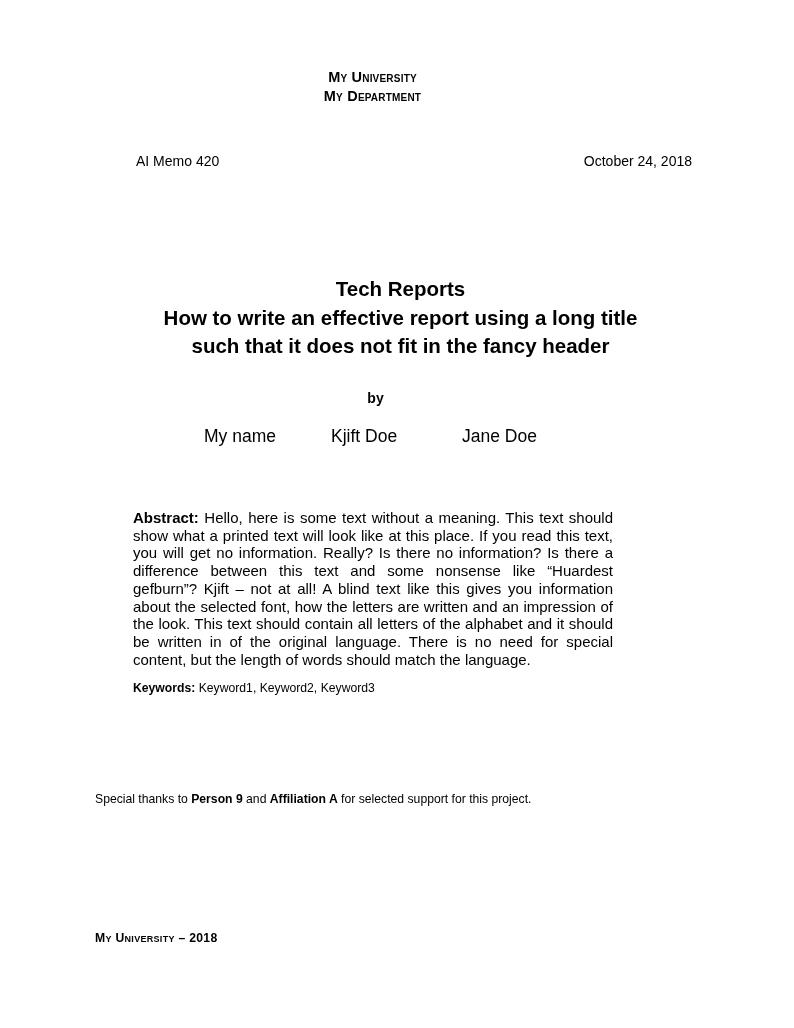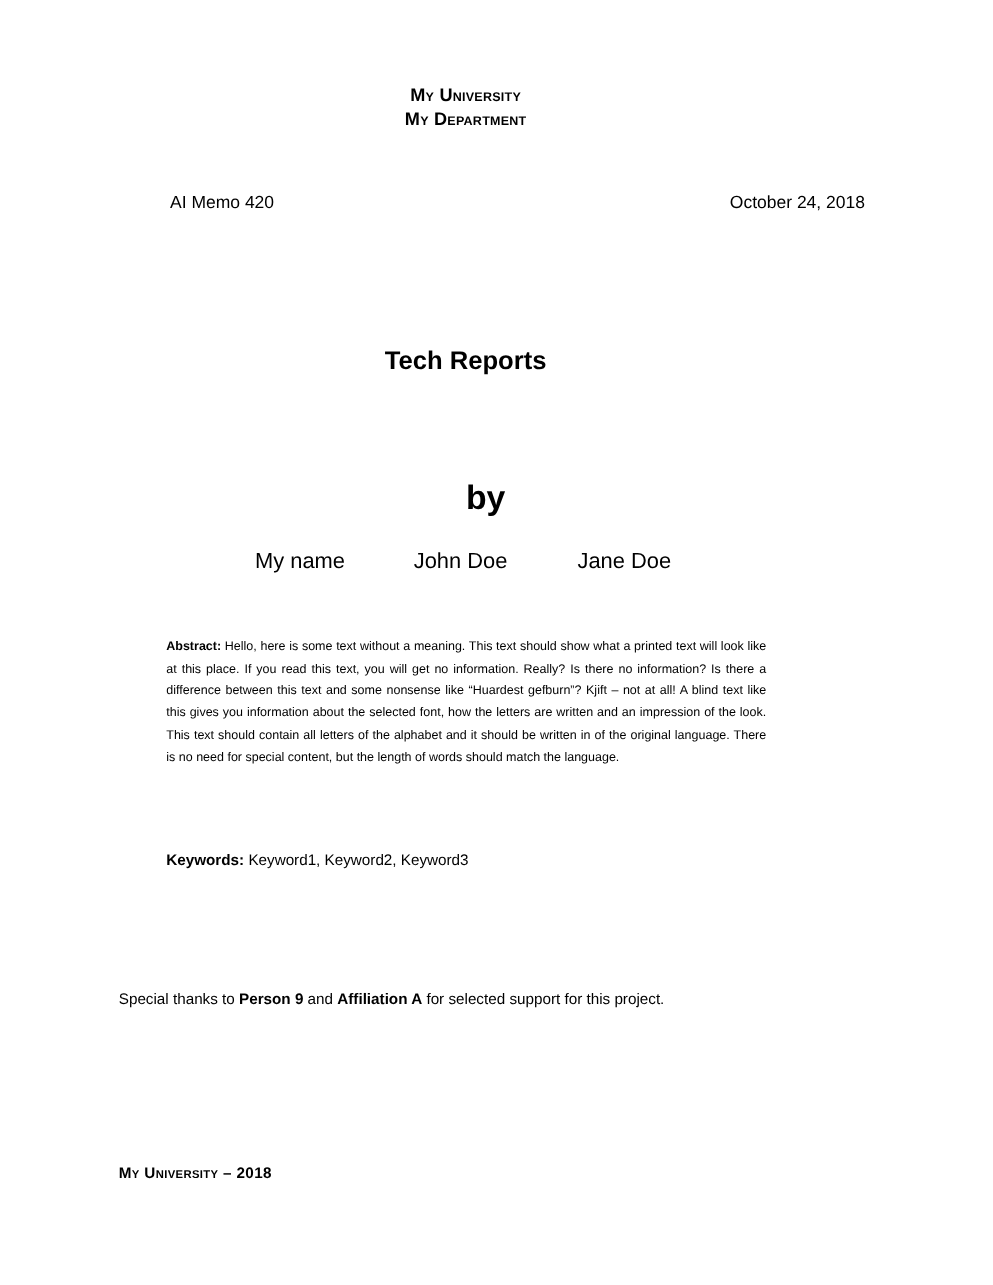--- a/index.html
+++ b/index.html
@@ -47,6 +47,7 @@
       font-weight: bold;
       font-size: 20.5px;
       line-height: 28.5px;
+      padding-left: 28px;
     }
 
     .by {

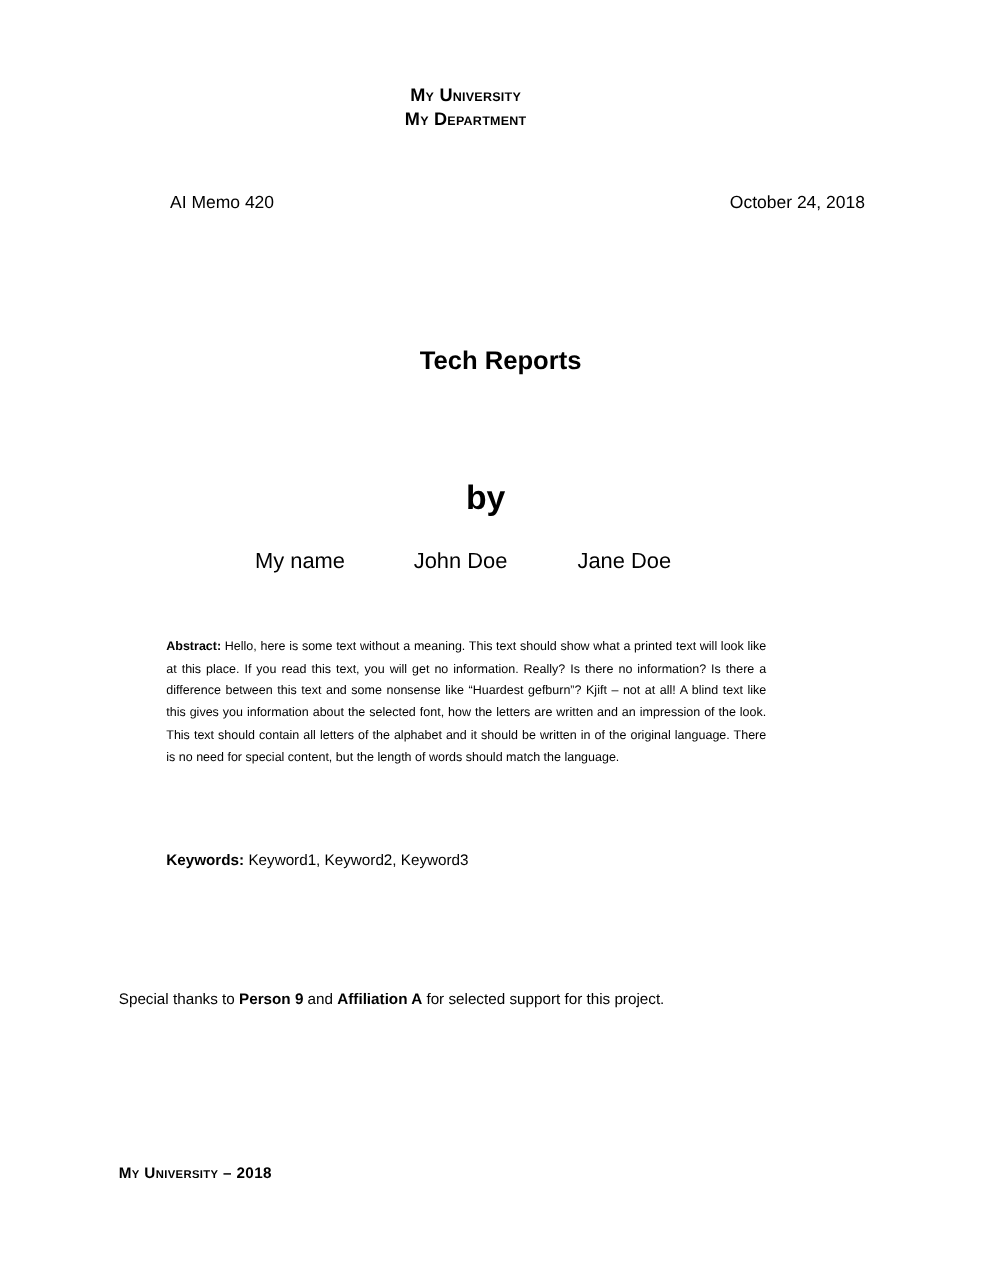--- a/index.html
+++ b/index.html
@@ -120,6 +120,7 @@
 
 <div class="abs title-block">
   <div>Tech Reports</div>
+  <div>How to write an effective report using a long title</div>
 </div>
 
 <div class="abs by">by</div>

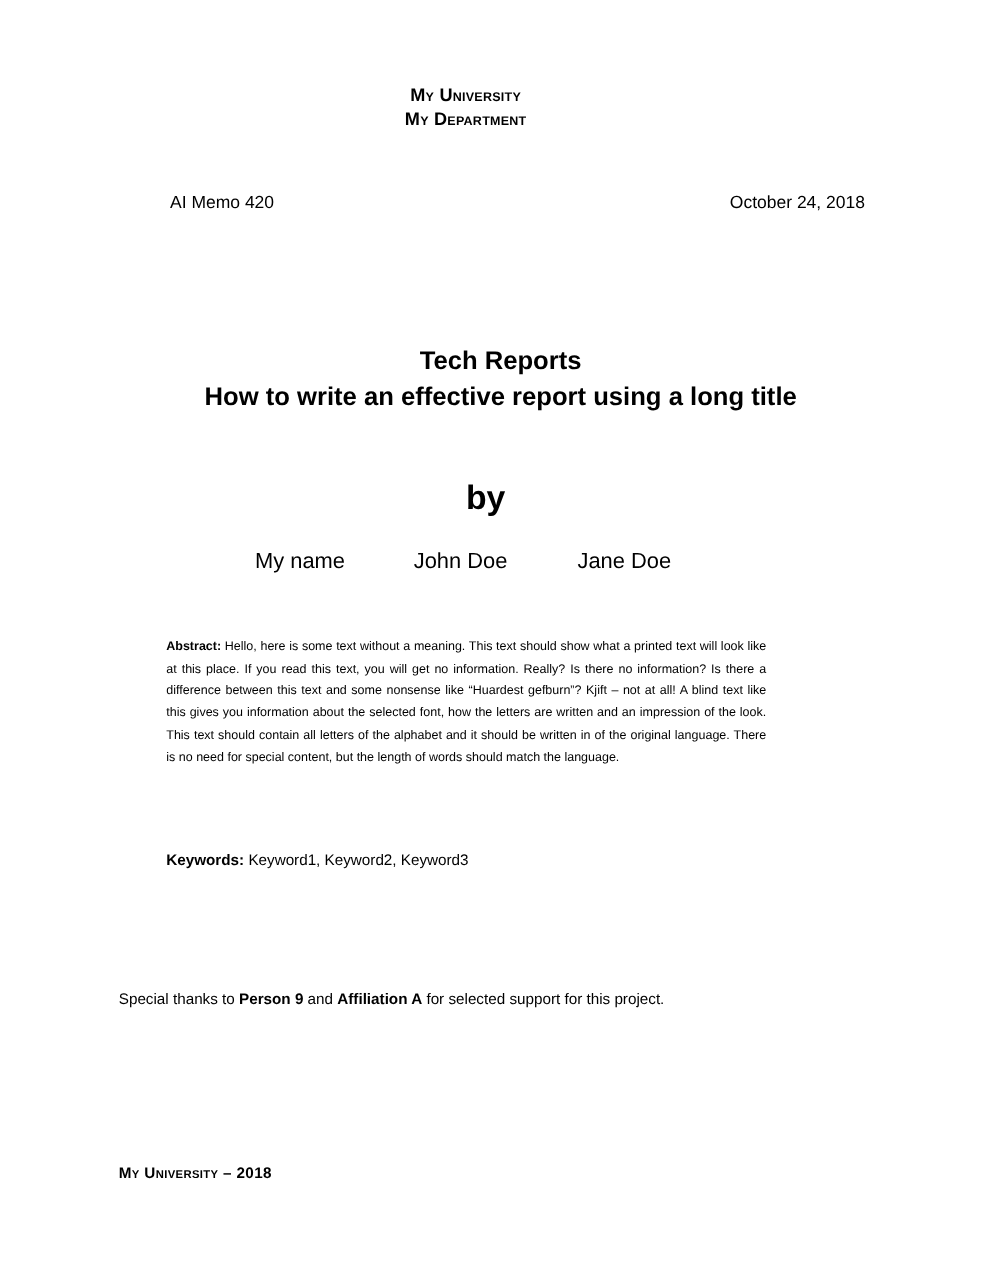--- a/index.html
+++ b/index.html
@@ -121,6 +121,7 @@
 <div class="abs title-block">
   <div>Tech Reports</div>
   <div>How to write an effective report using a long title</div>
+  <div>such that it does not fit in the fancy header</div>
 </div>
 
 <div class="abs by">by</div>

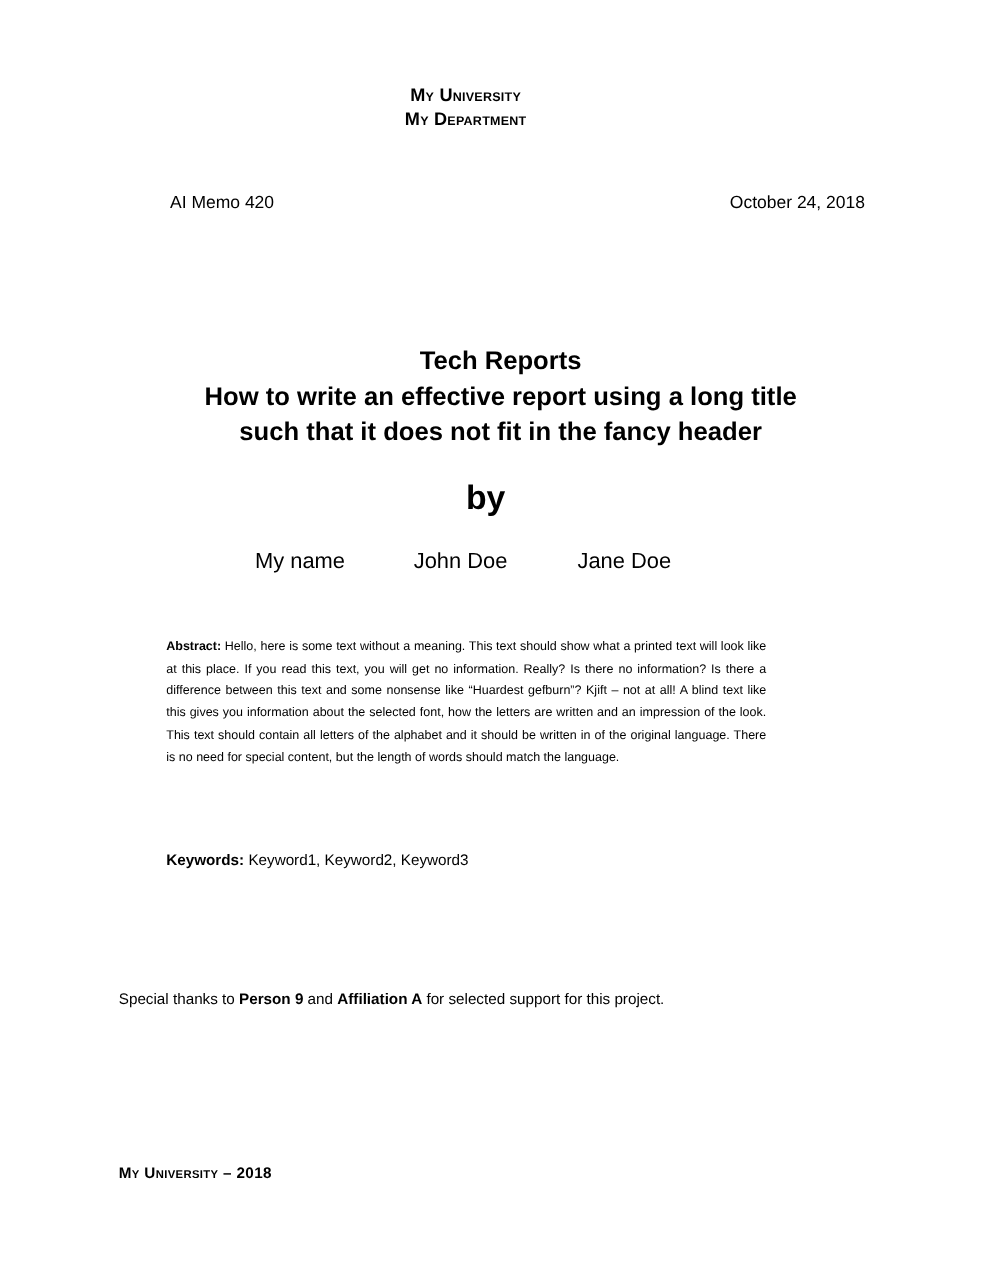--- a/index.html
+++ b/index.html
@@ -52,10 +52,10 @@
 
     .by {
       top: 385px;
-      left: 16px; width: 745px;
+      left: 3px; width: 745px;
       text-align: center;
       font-weight: bold;
-      font-size: 27px;
+      font-size: 14px;
       line-height: 26px;
     }
 

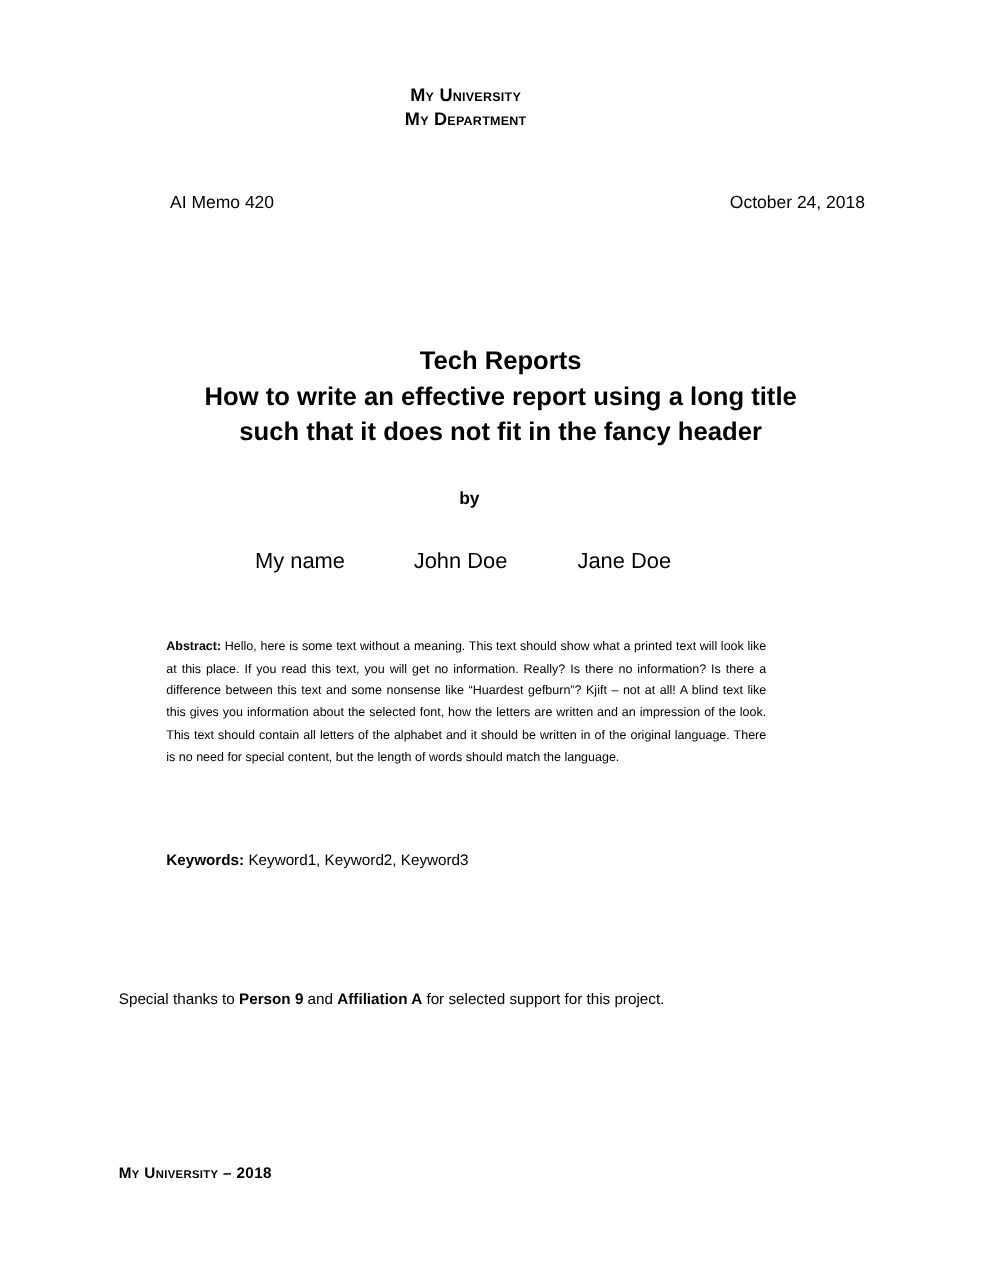--- a/index.html
+++ b/index.html
@@ -65,7 +65,6 @@
       font-size: 17.5px;
       line-height: 22px;
       display: flex;
-      margin-top: 12px;
     }
     .authors span { white-space: nowrap; }
     .authors .a1 { width: 127px; }

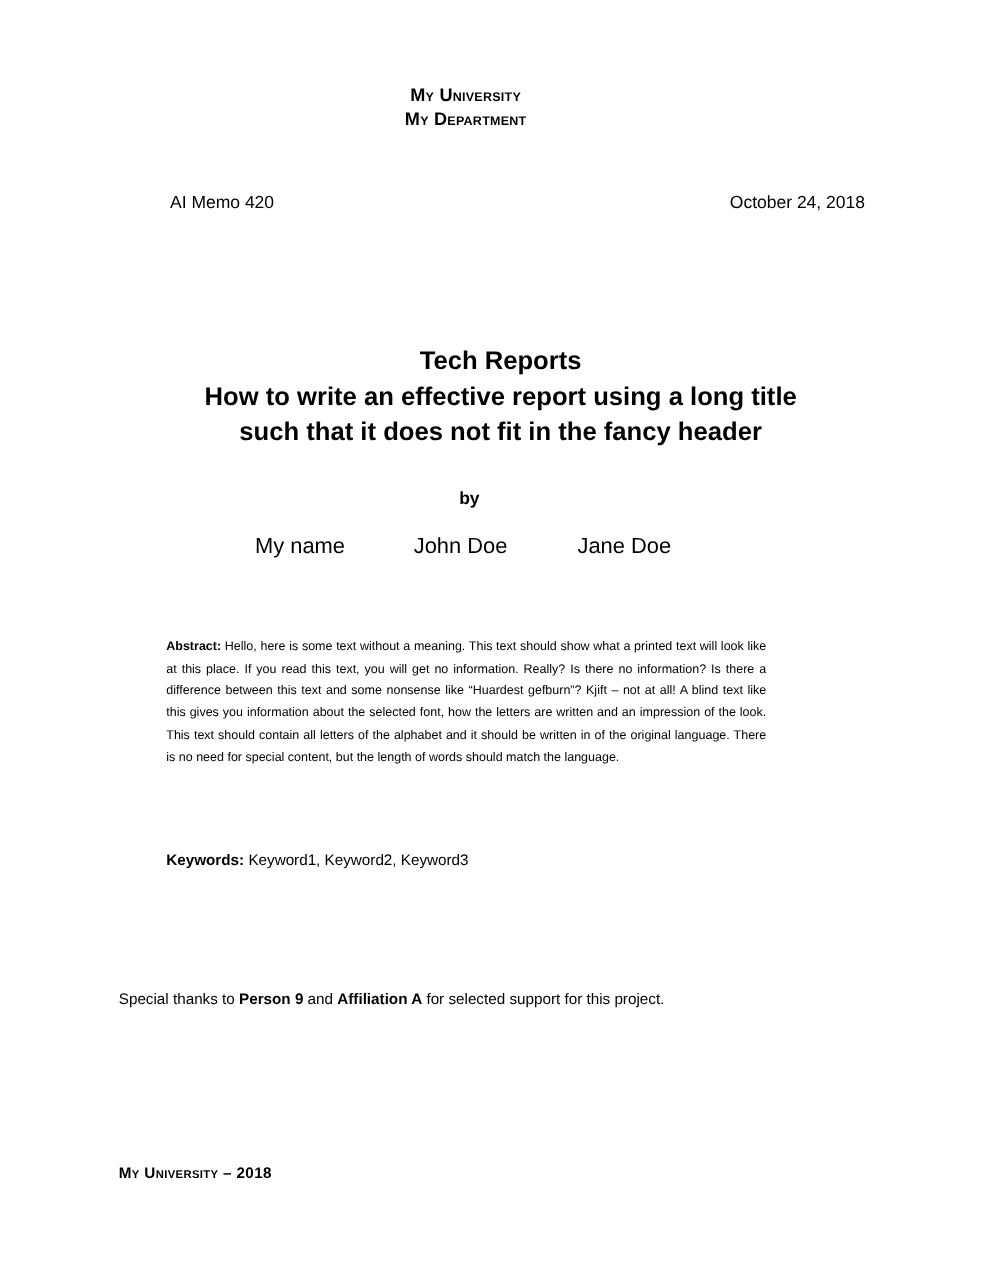--- a/index.html
+++ b/index.html
@@ -127,7 +127,7 @@
 
 <div class="abs authors">
   <span class="a1">My name</span>
-  <span class="a2">John Doe</span>
+  <span class="a2">Kjift Doe</span>
   <span class="a3">Jane Doe</span>
 </div>
 

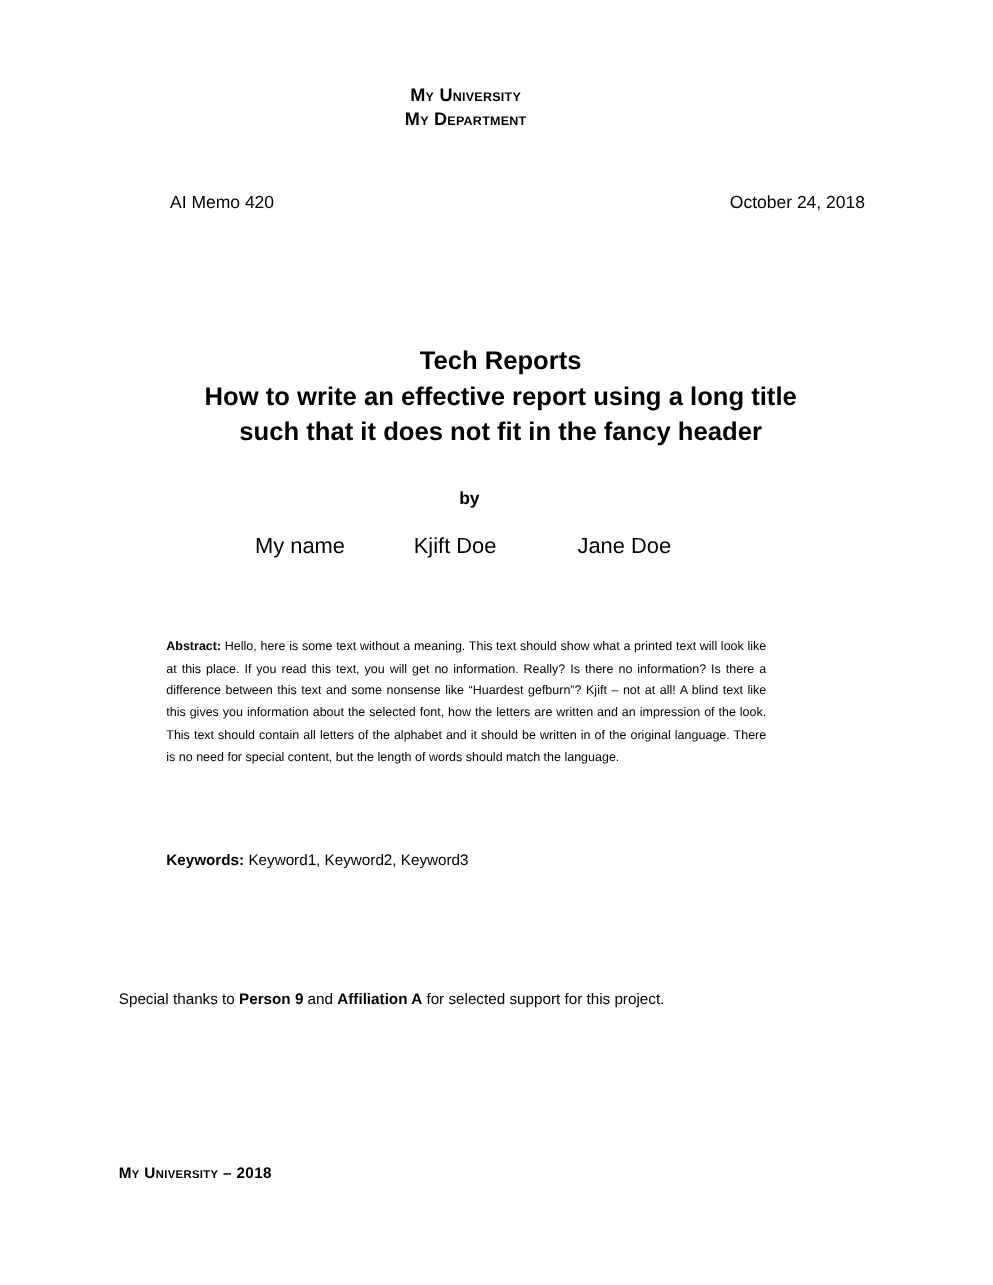--- a/index.html
+++ b/index.html
@@ -74,7 +74,7 @@
       top: 509px;
       left: 133px;
       width: 480px;
-      font-size: 10px;
+      font-size: 15px;
       line-height: 17.7px;
       text-align: justify;
     }

